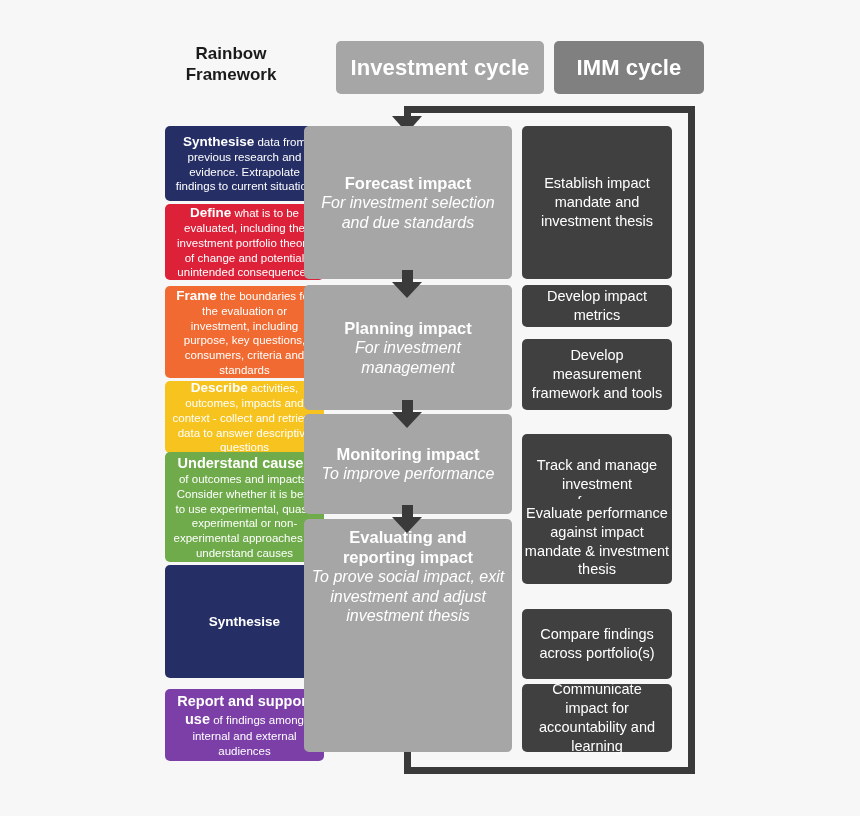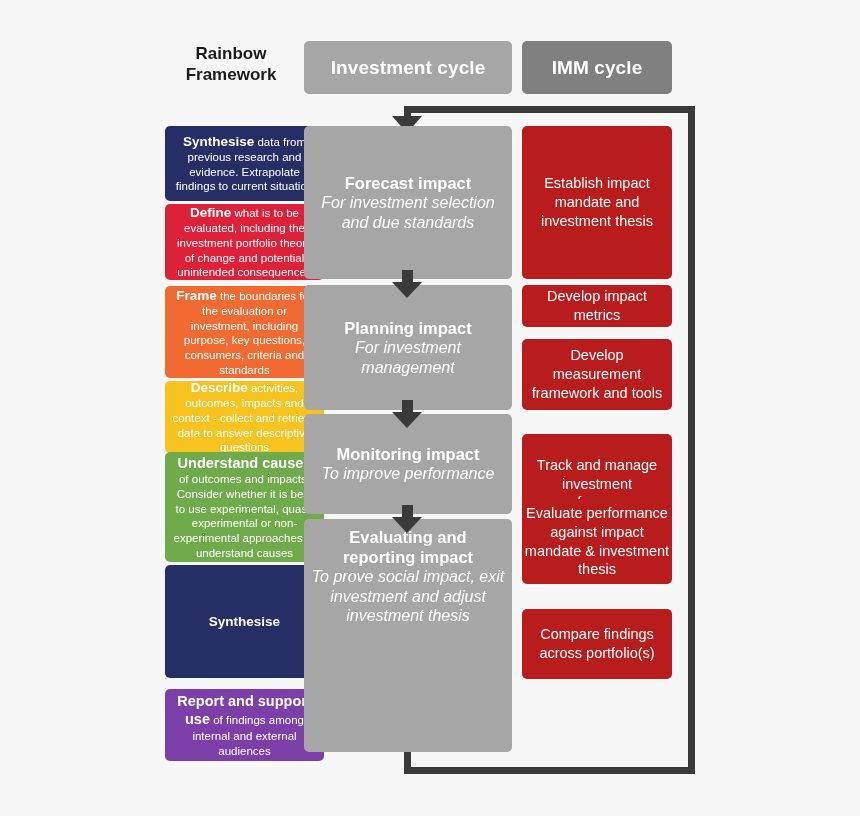--- a/index.html
+++ b/index.html
@@ -22,8 +22,8 @@
   .hdr-chip{
     position:absolute;
     display:flex;align-items:center;justify-content:center;
-    border-radius:5px;color:#ffffff;font-weight:bold;font-size:19px;
-    text-align:center;letter-spacing:.1px;
+    border-radius:5px;color:#ffffff;font-weight:bold;font-size:22px;
+    text-align:center;letter-spacing:.1px;margin-left:32px;
   }
   #chip-investment{left:304px;top:41px;width:208px;height:53px;background:#a6a6a6;}
   #chip-imm{left:522px;top:41px;width:150px;height:53px;background:#808080;}

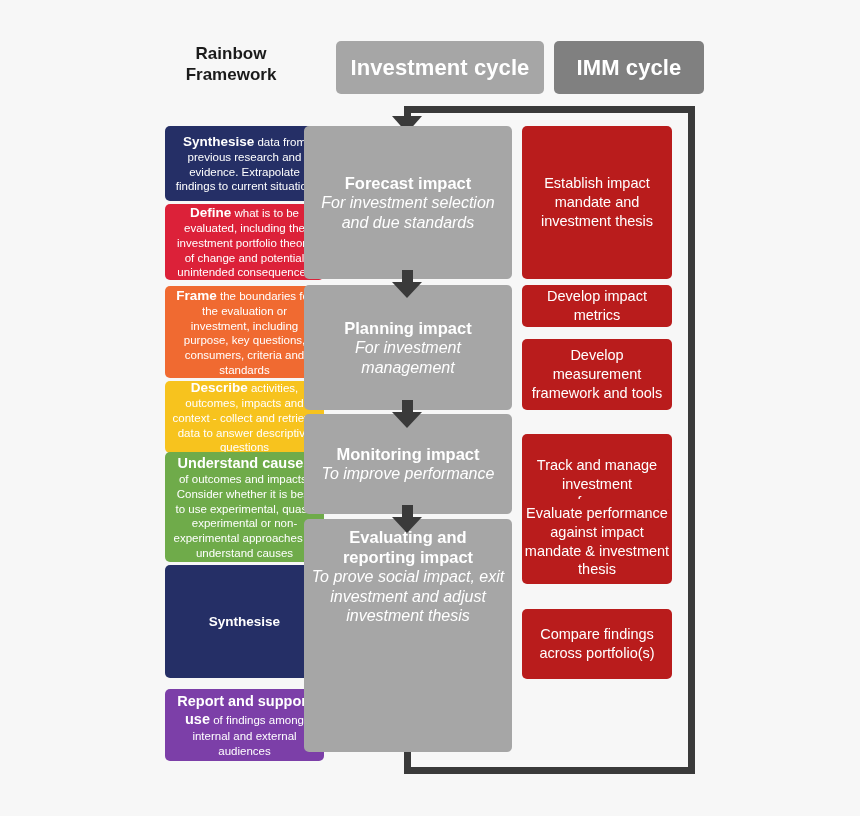--- a/index.html
+++ b/index.html
@@ -61,7 +61,7 @@
   .cc .t2{font-style:italic;font-size:16px;line-height:1.22;}
 
   
-  .rc{left:522px;width:150px;background:#b91c1c;font-size:14.5px;line-height:1.3;}
+  .rc{left:522px;width:150px;background:#404040;font-size:14.5px;line-height:1.3;}
 
   
   .vtick{position:absolute;left:402px;width:11px;background:#3a3a3a;}

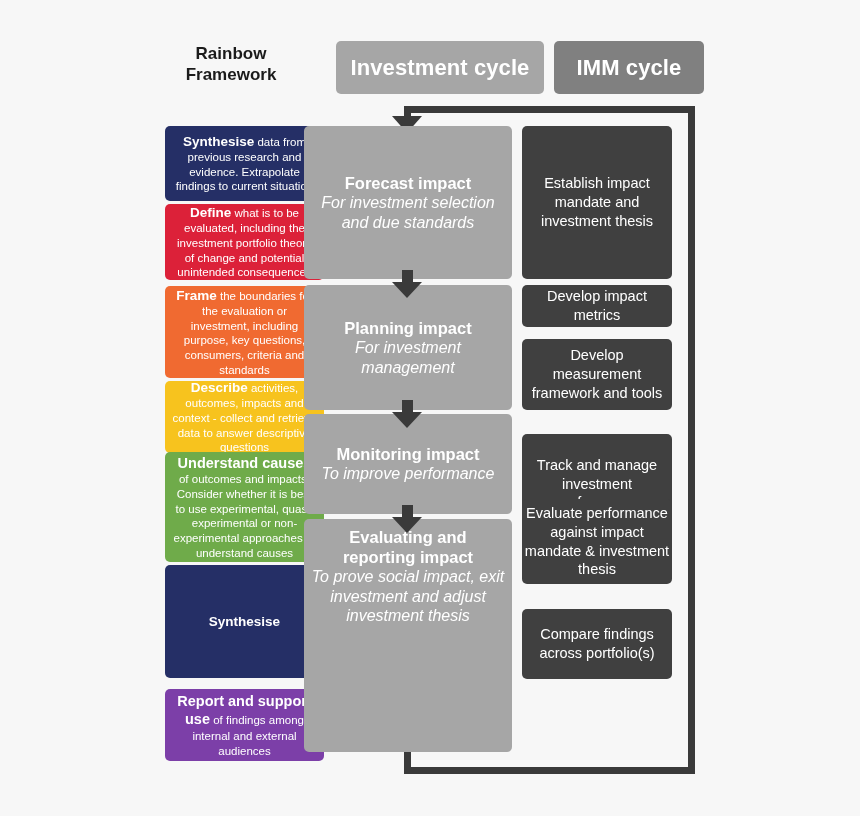--- a/index.html
+++ b/index.html
@@ -190,6 +190,9 @@
   <div class="box rc" id="rc5" style="top: 609px; height: 70px;">
     <div class="inner">Compare findings across portfolio(s)</div>
   </div>
+  <div class="box rc" id="rc6" style="top: 684px; height: 68px;">
+    <div class="inner">Communicate impact for accountability and learning</div>
+  </div>
 
 </div>
 

